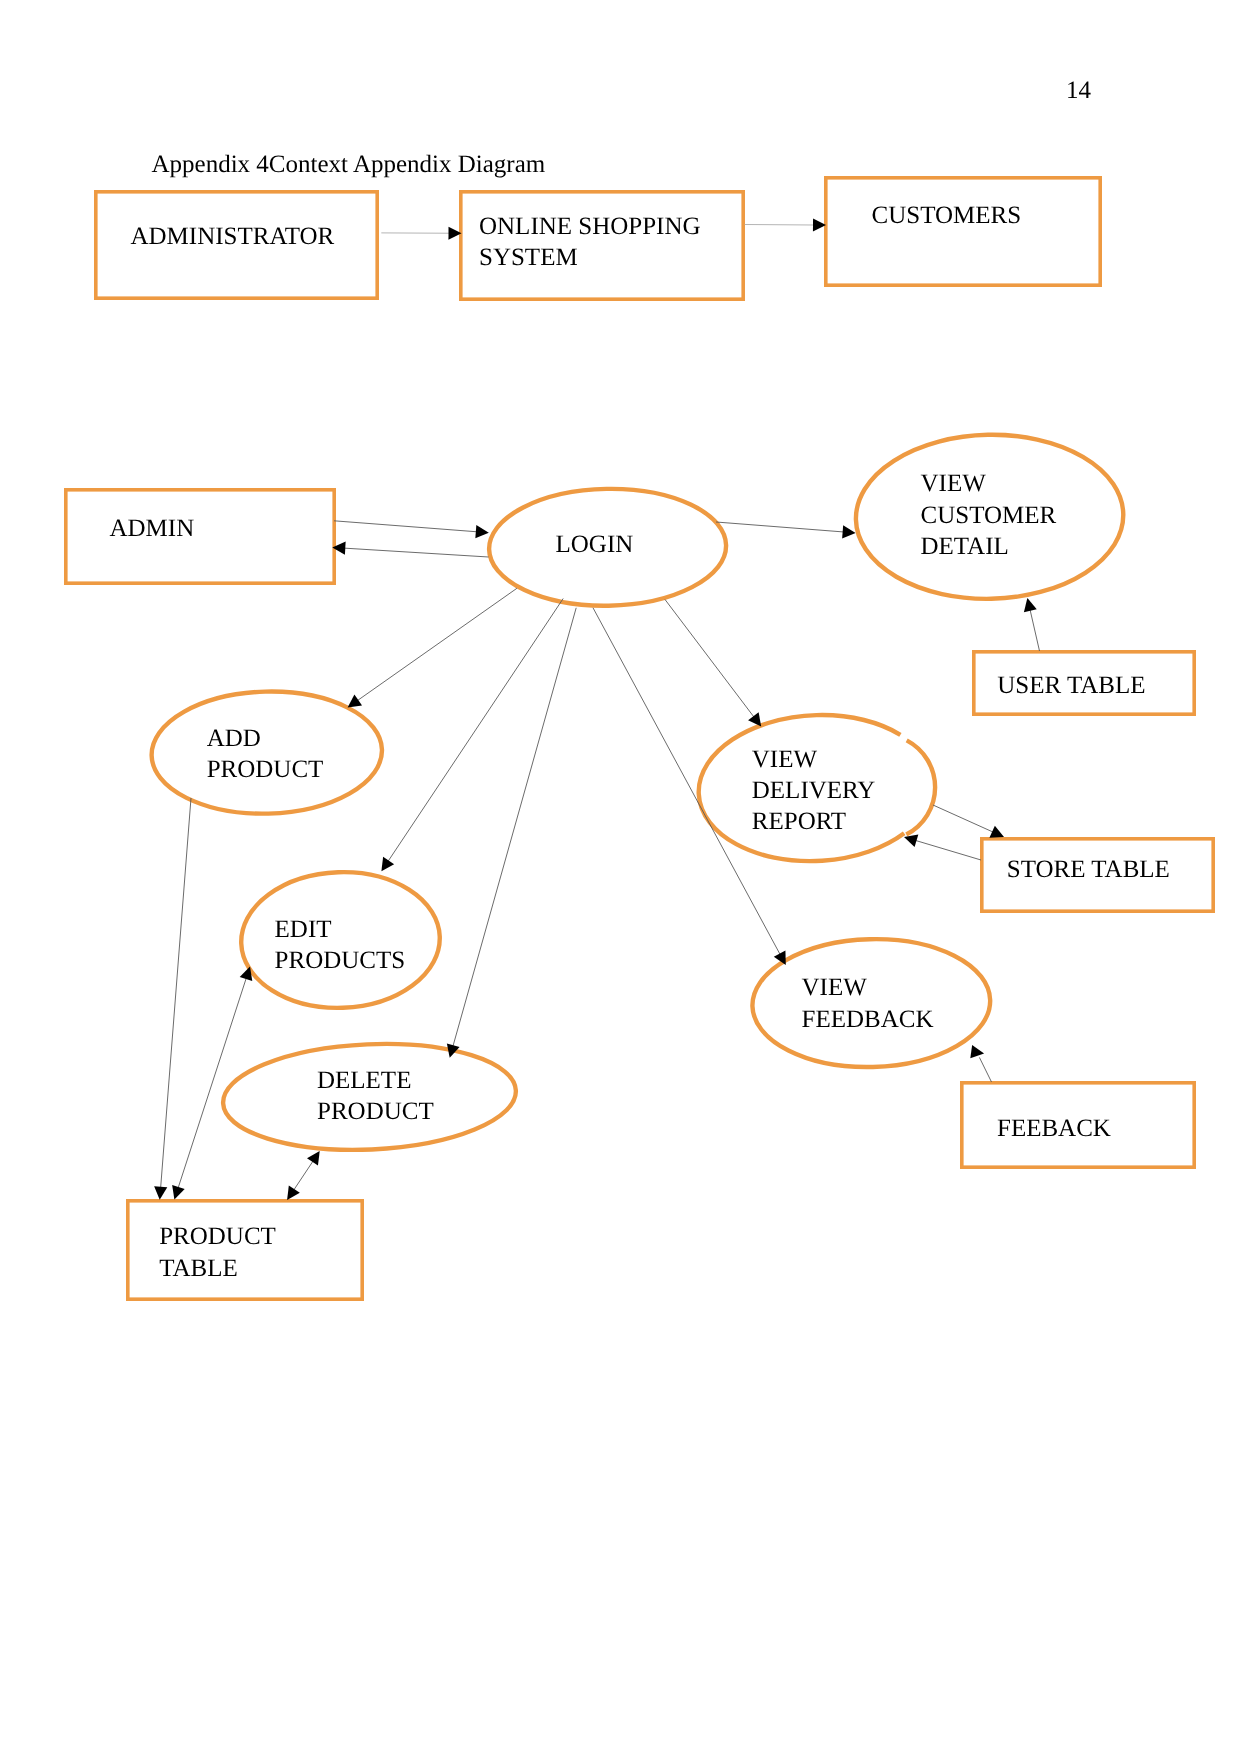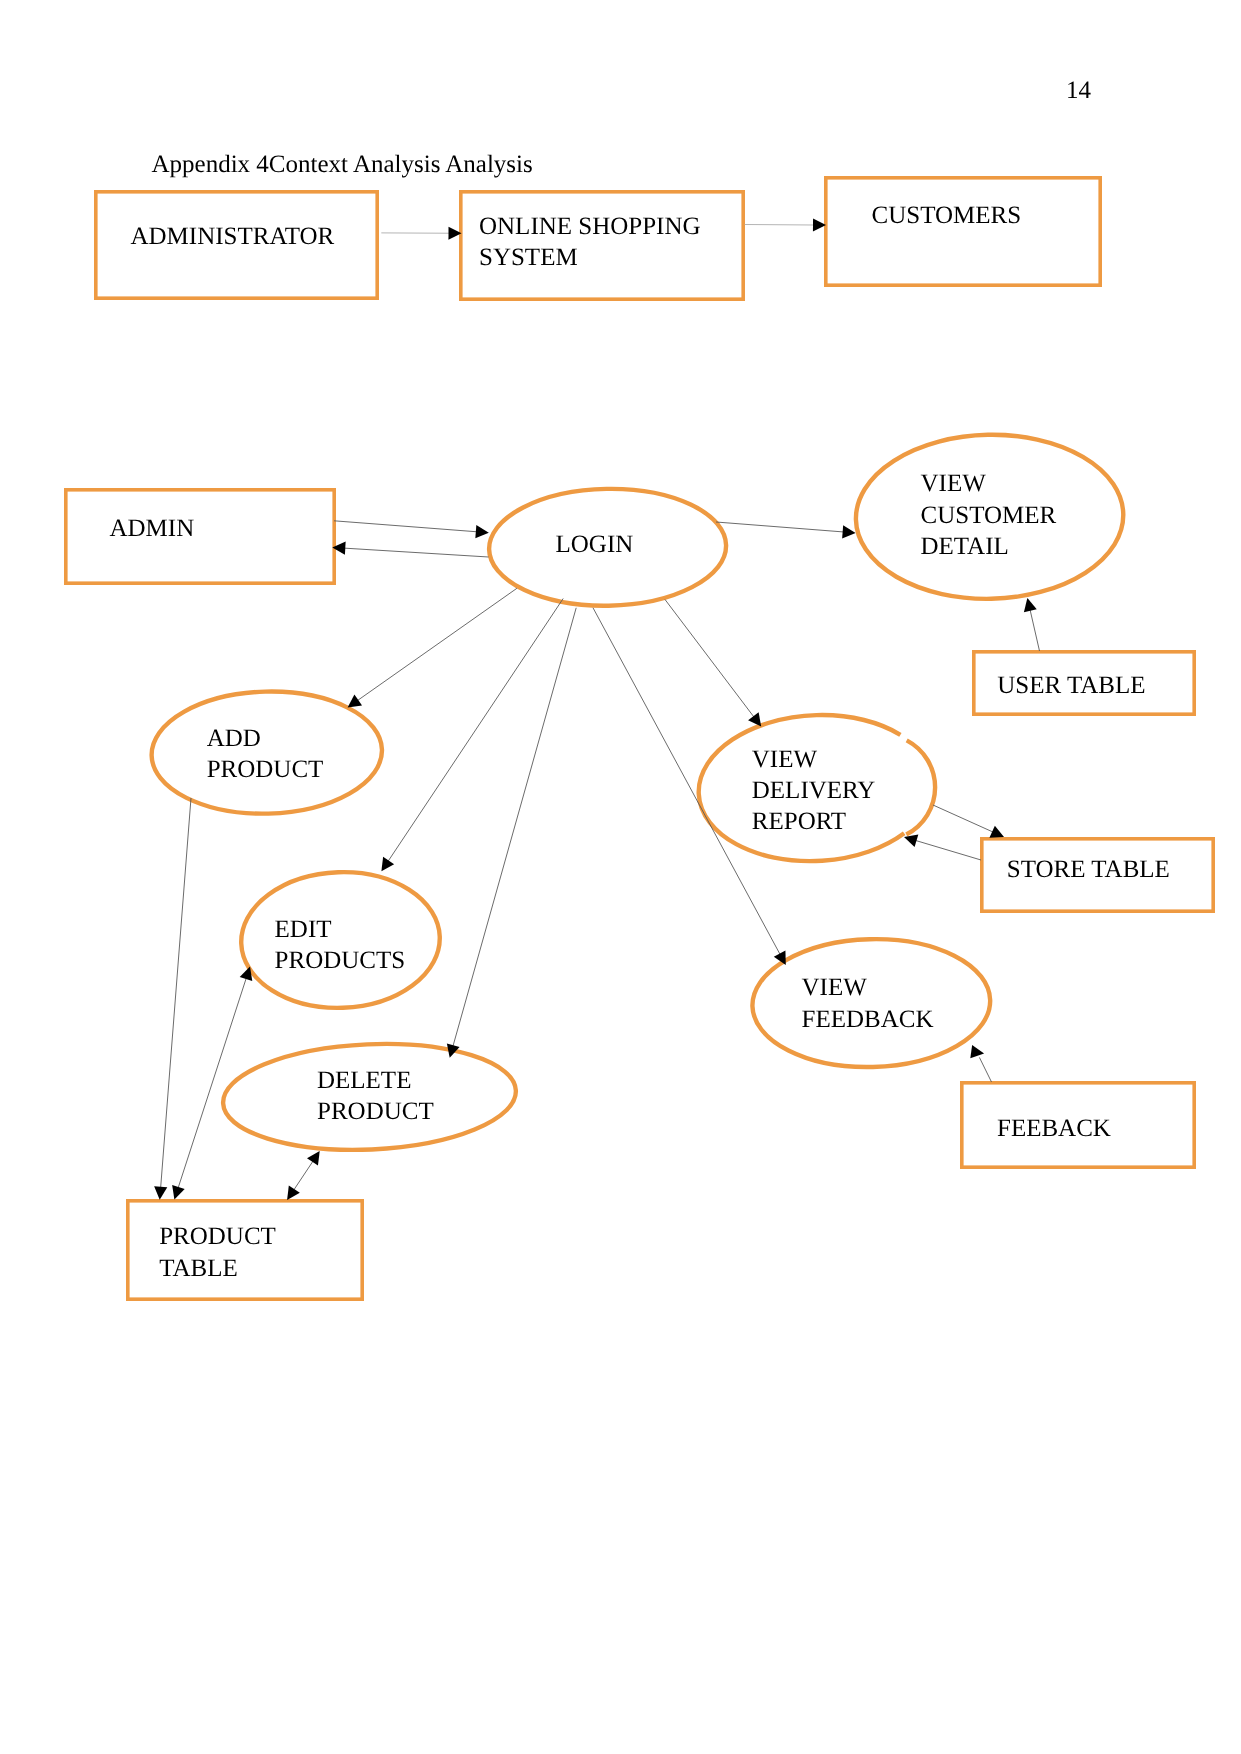--- a/index.html
+++ b/index.html
@@ -30,7 +30,7 @@
 
 <div id="page">
   <div class="txt page-number">14</div>
-  <div class="txt heading-regular">Appendix 4Context Analysis Analysis</div>
+  <div class="txt heading-regular">Appendix 4Context Appendix Diagram</div>
 
   <svg id="diagram" viewBox="0 0 1241 1754">
     <g id="shapes">

